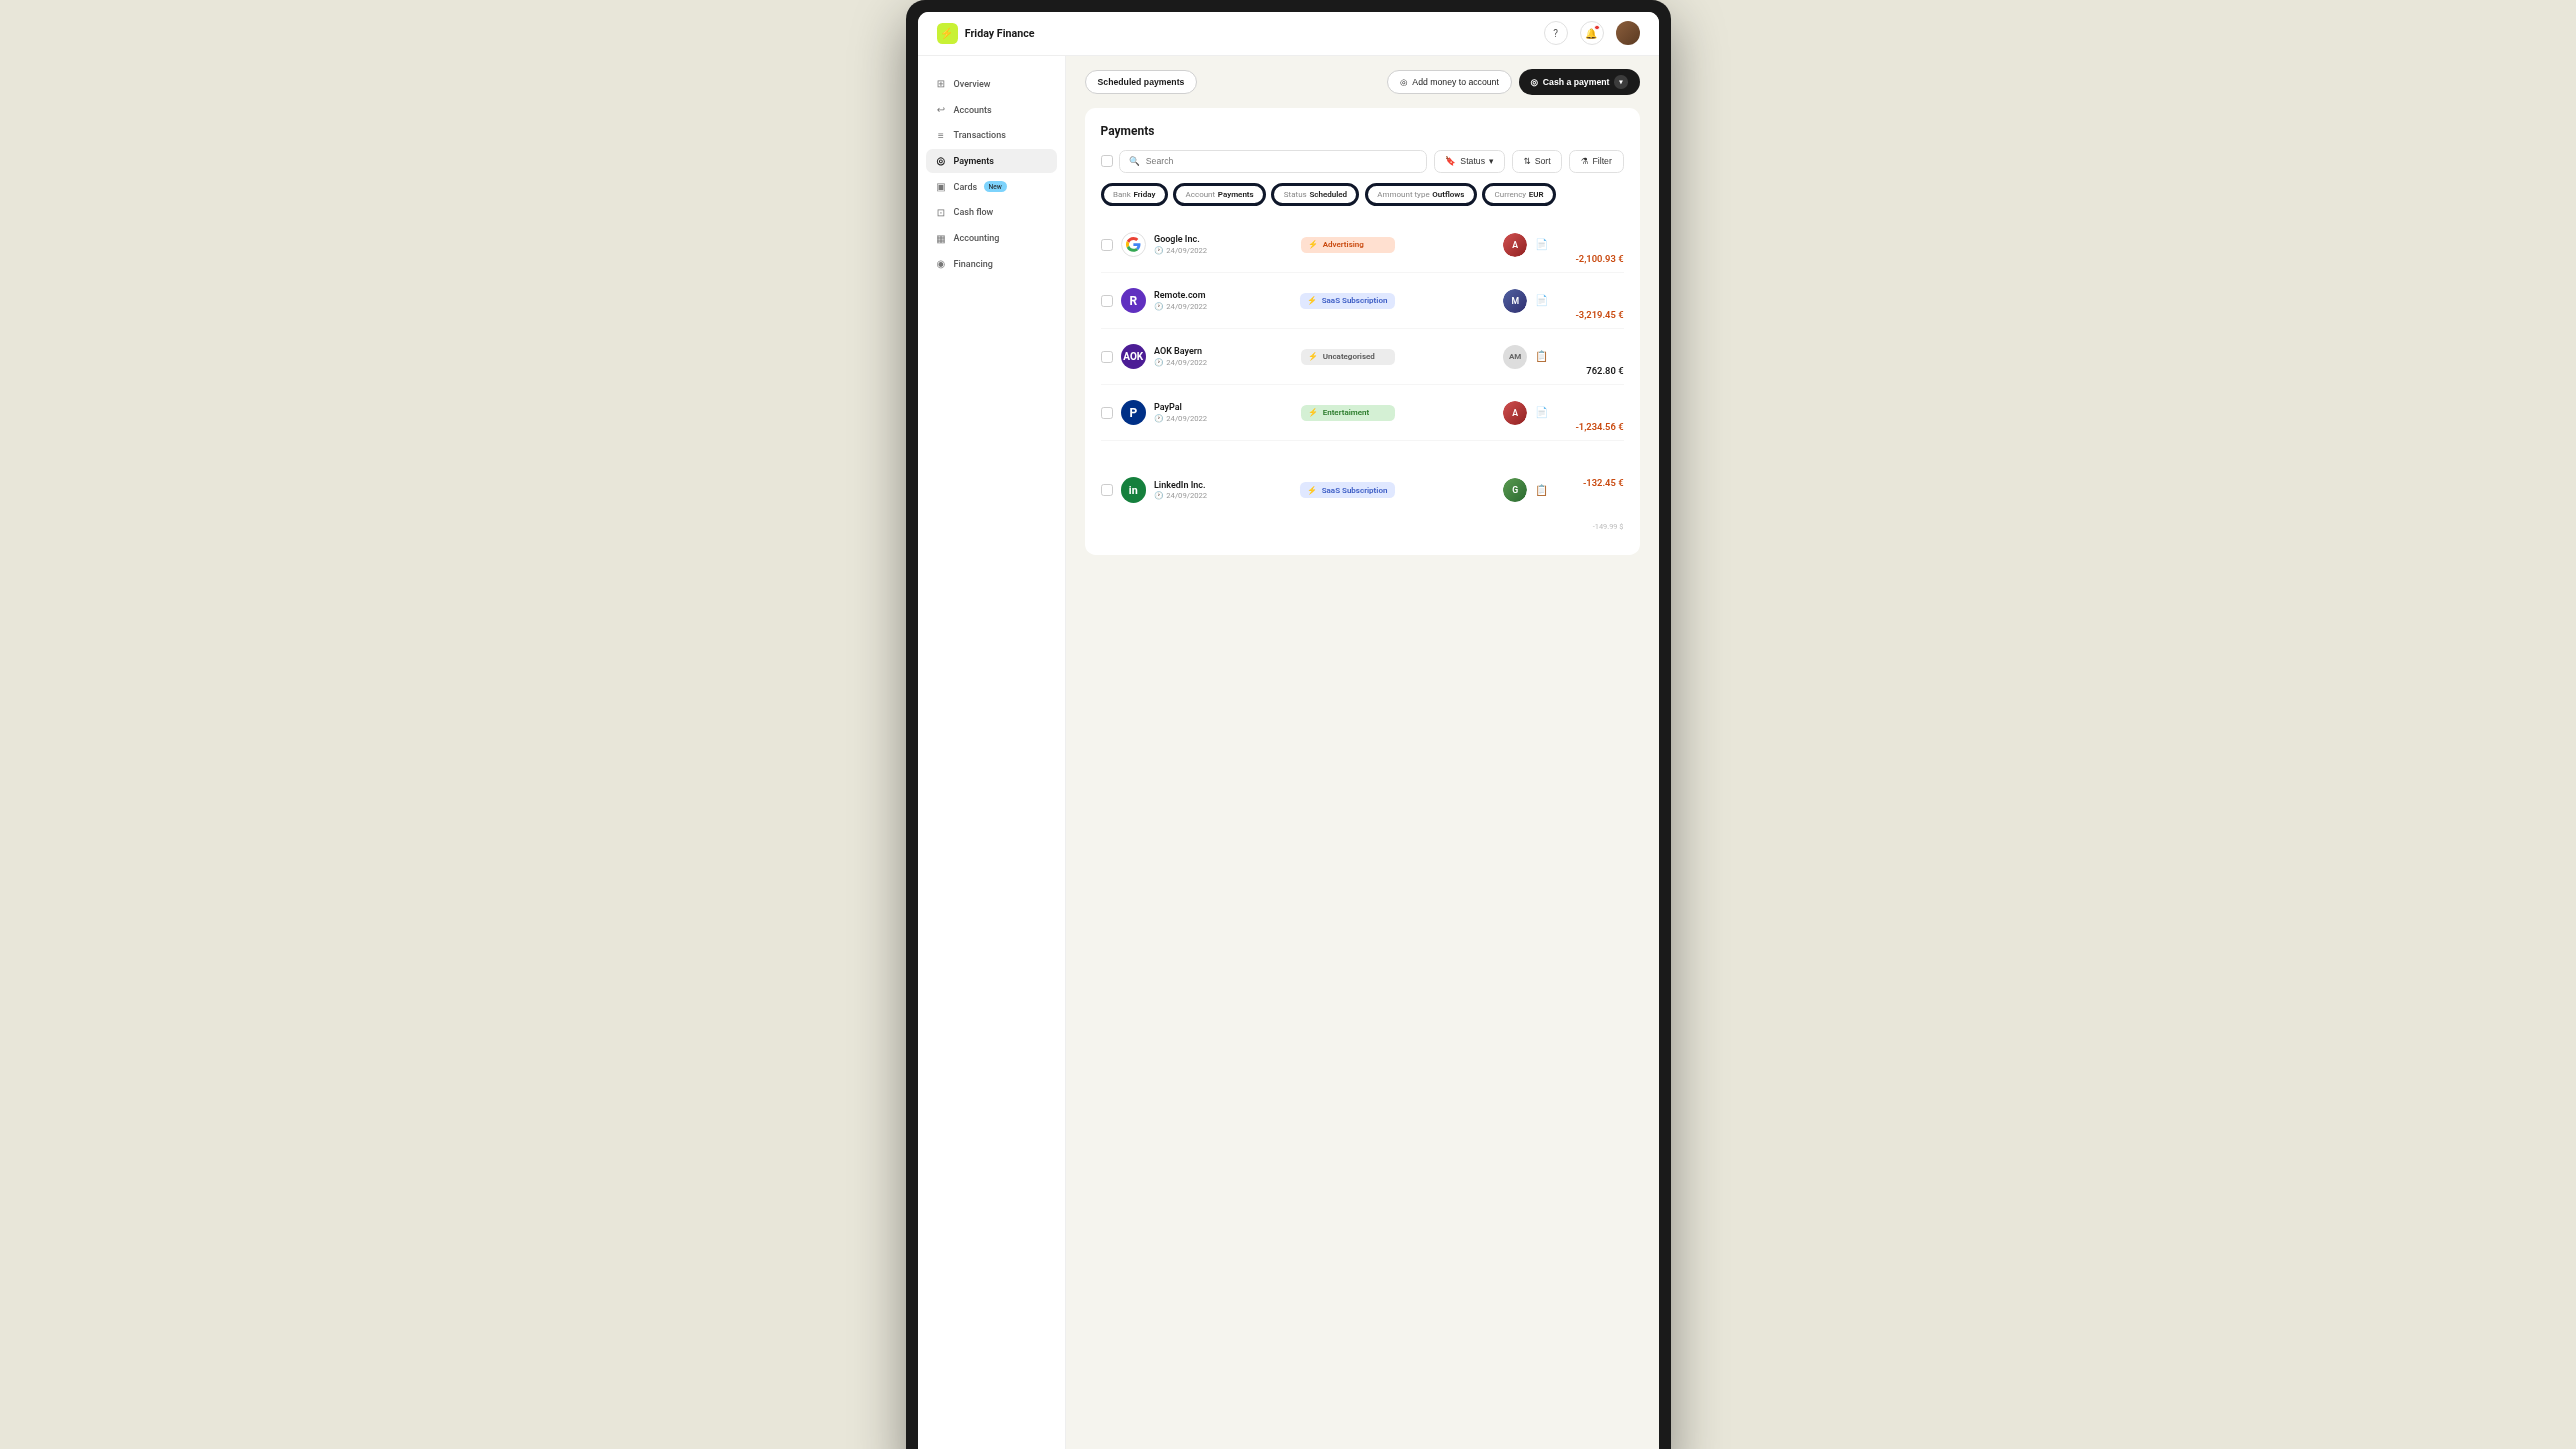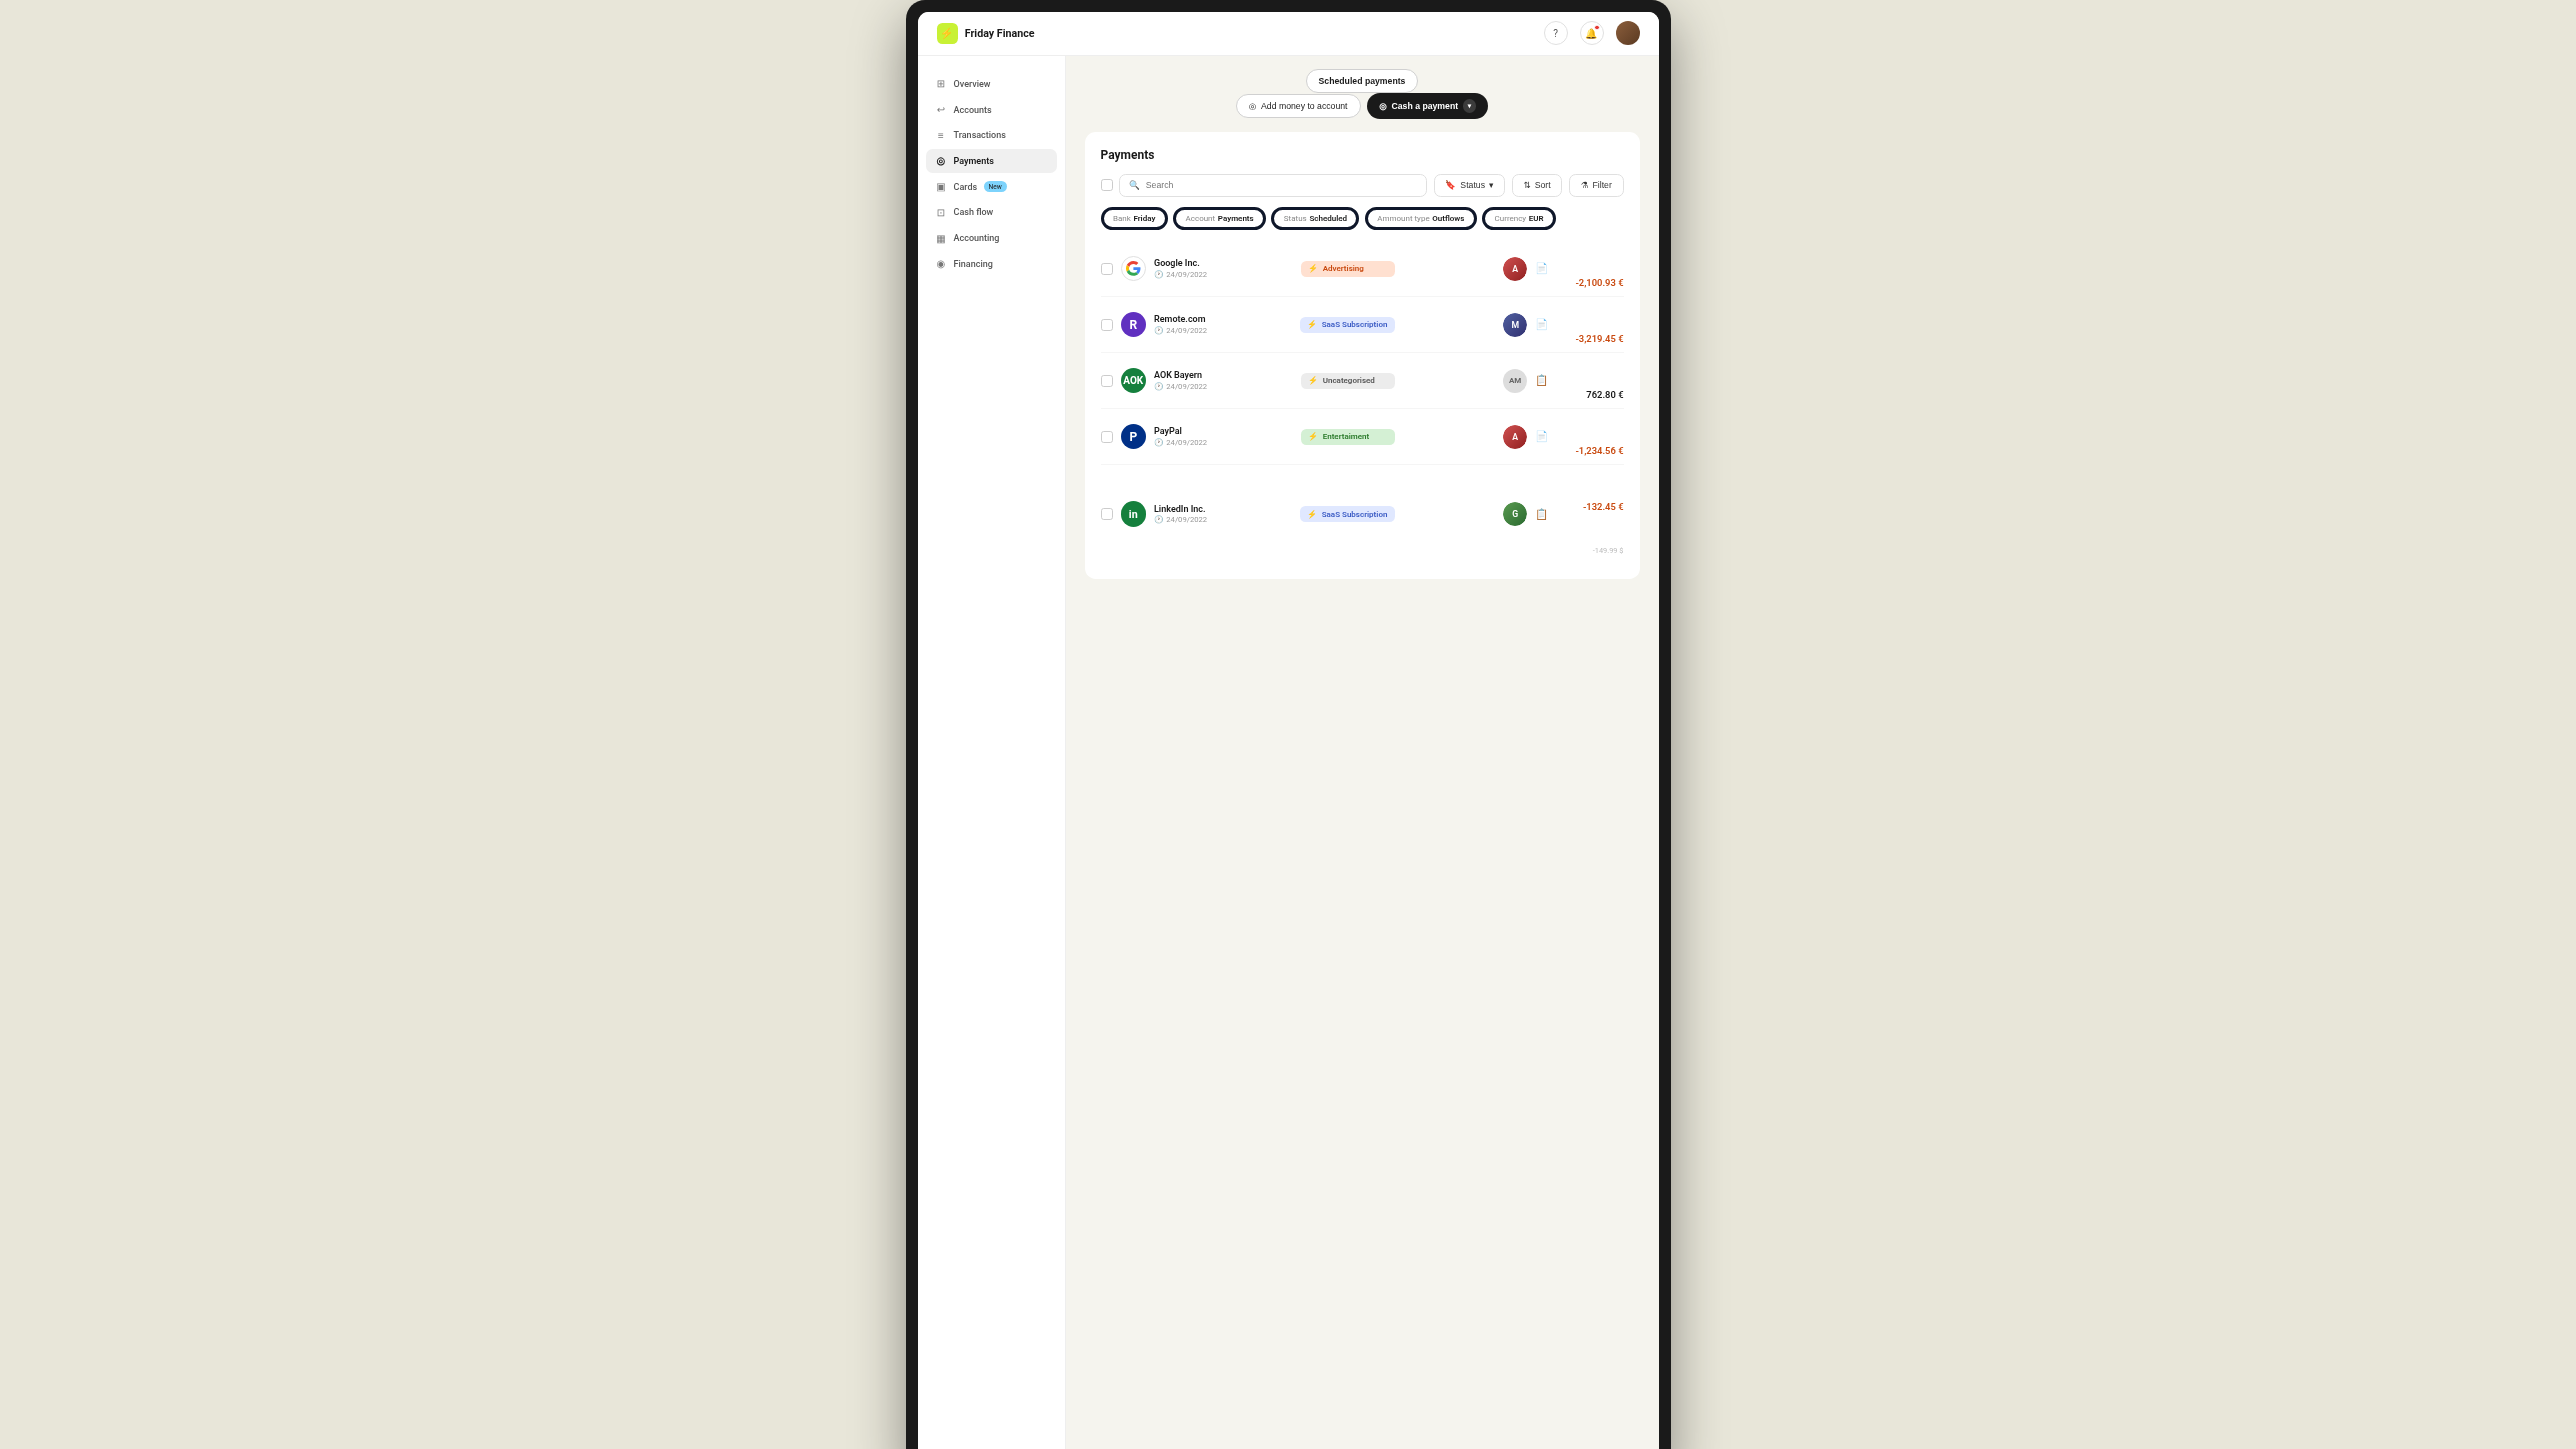--- a/index.html
+++ b/index.html
@@ -182,7 +182,6 @@
       align-items: center;
       justify-content: space-between;
       margin-bottom: 13.4px;
-      flex-direction: column;
     }
 
     .tab-btn {

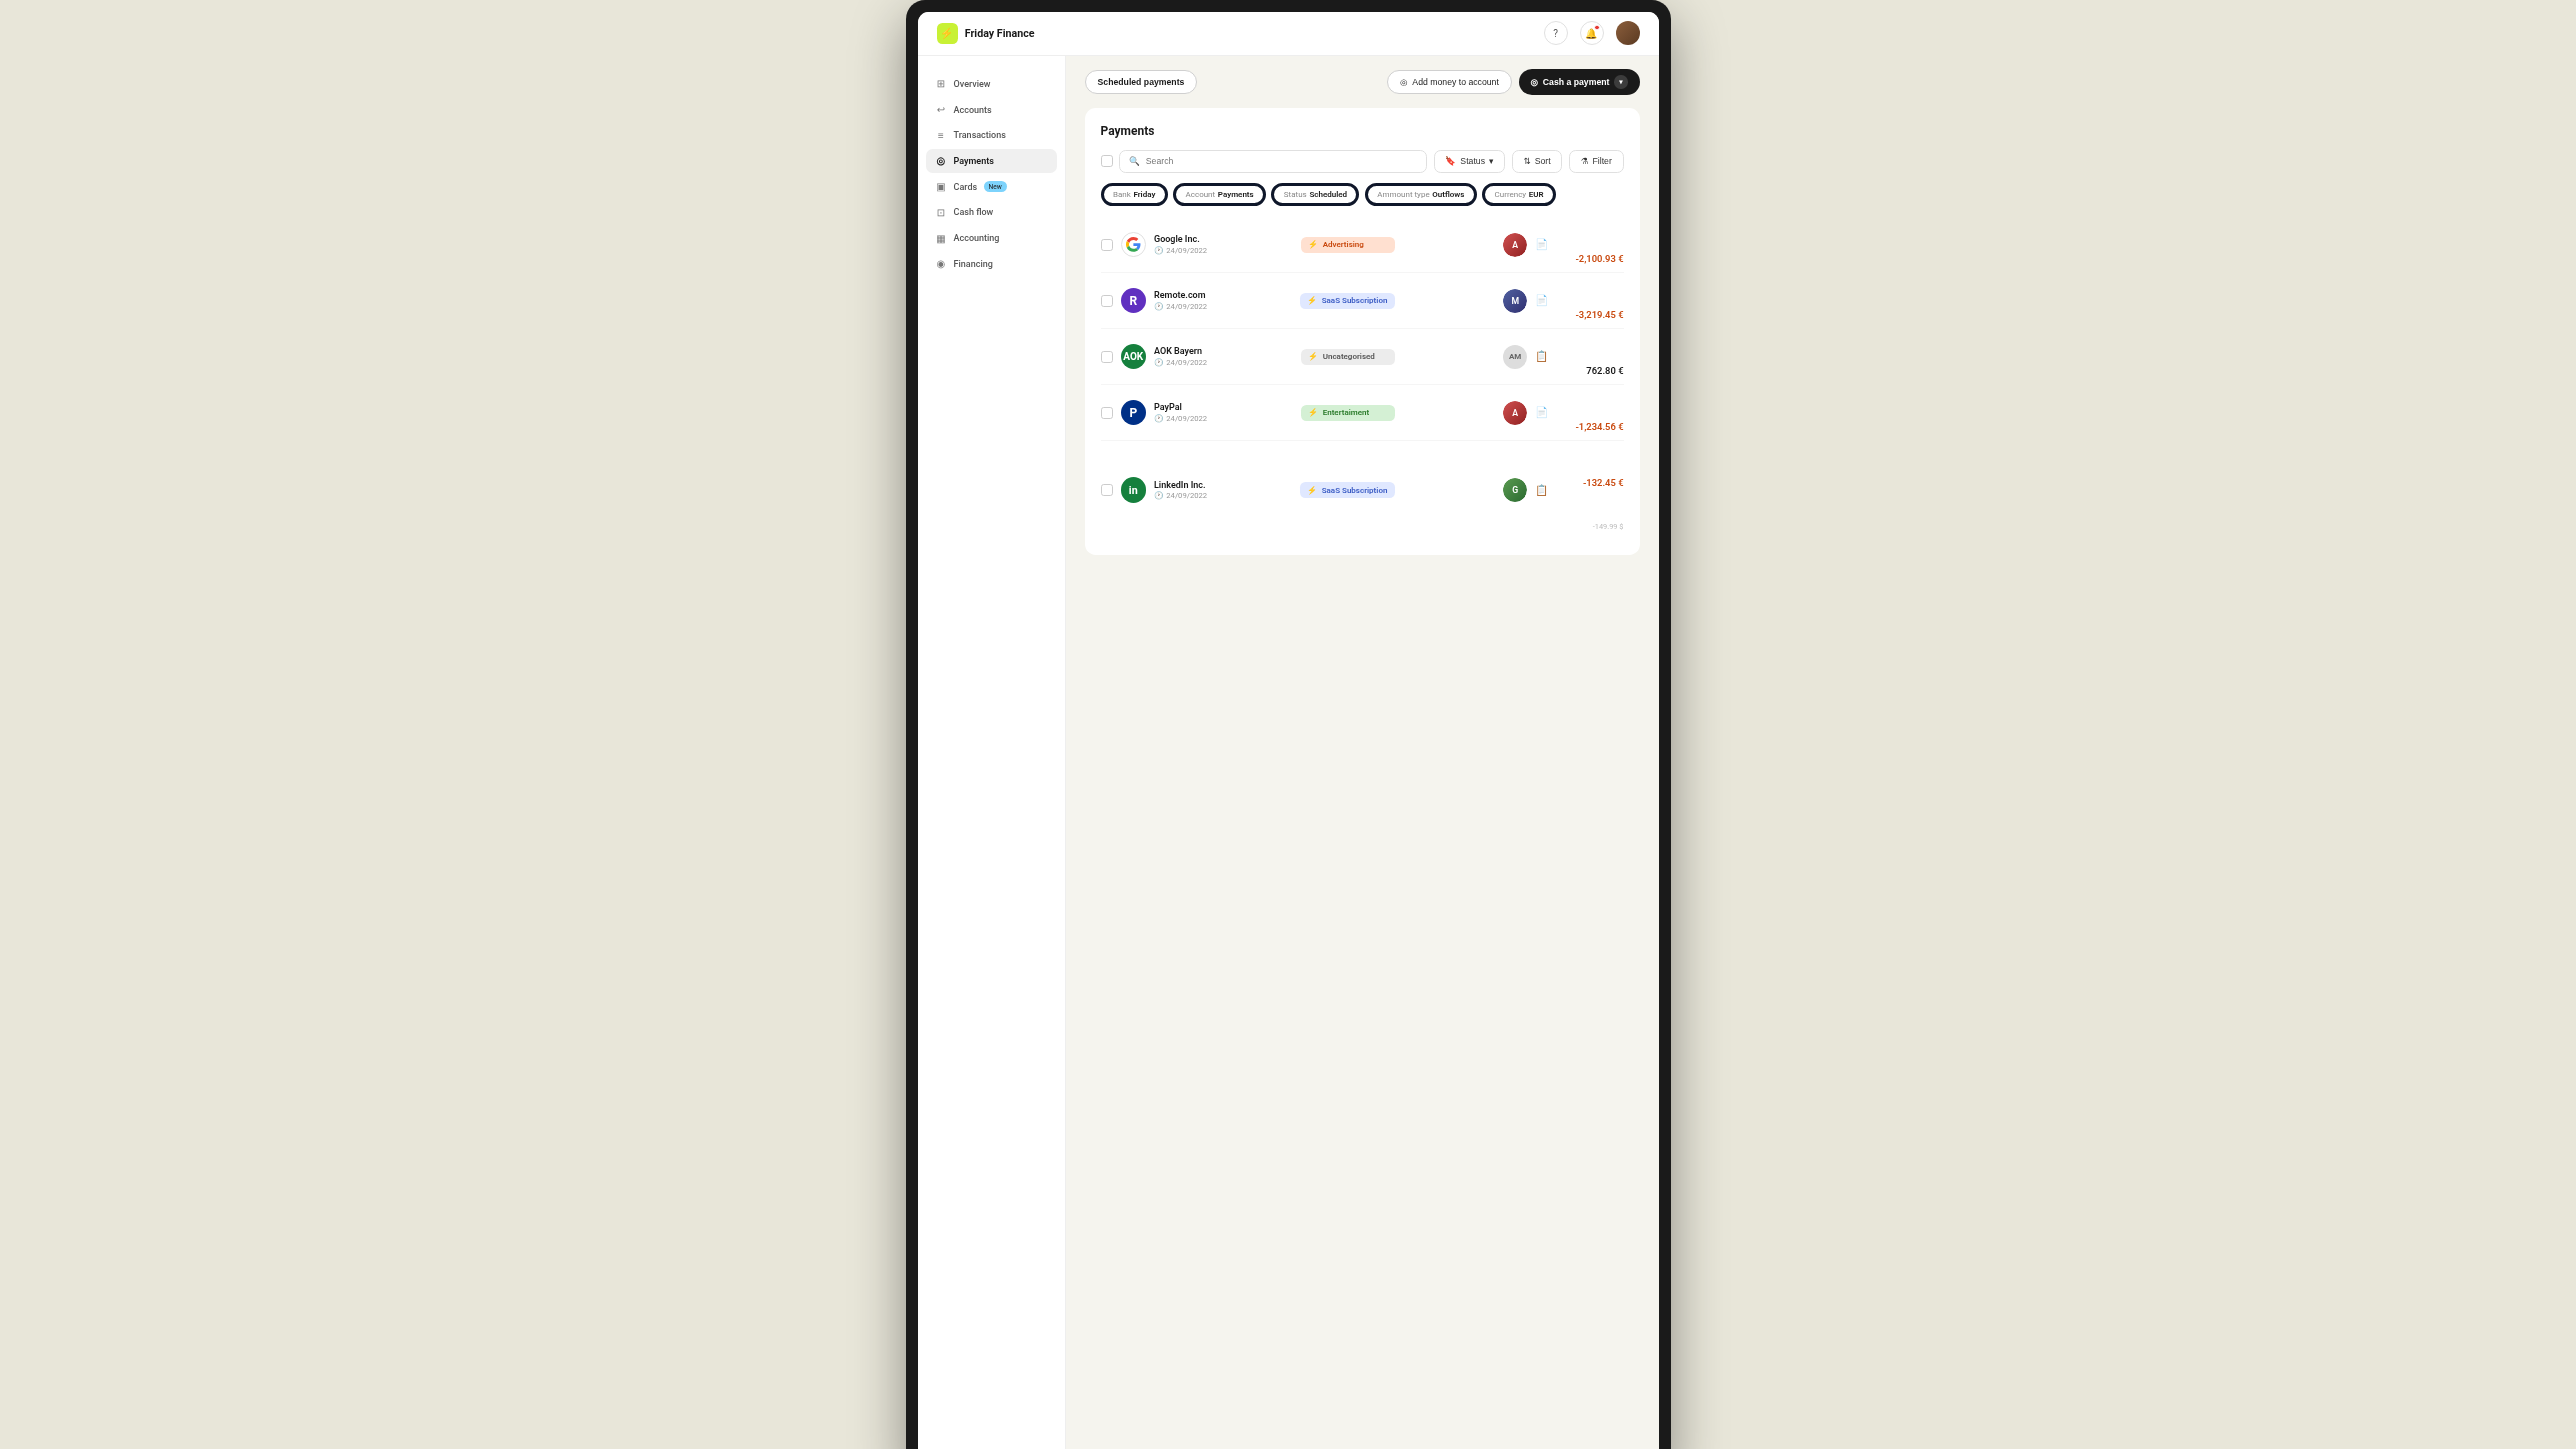--- a/index.html
+++ b/index.html
@@ -474,7 +474,7 @@
 
     .google-logo-bg { background: white; border: 1px solid #e0e0e0; }
     .remote-bg { background: #6030c0; }
-    .aok-bg { background: #15803d; }
+    .aok-bg { background: #4c1d95; }
     .paypal-bg { background: #003087; }
     .linkedin-bg { background: #15803d; }
   </style>

